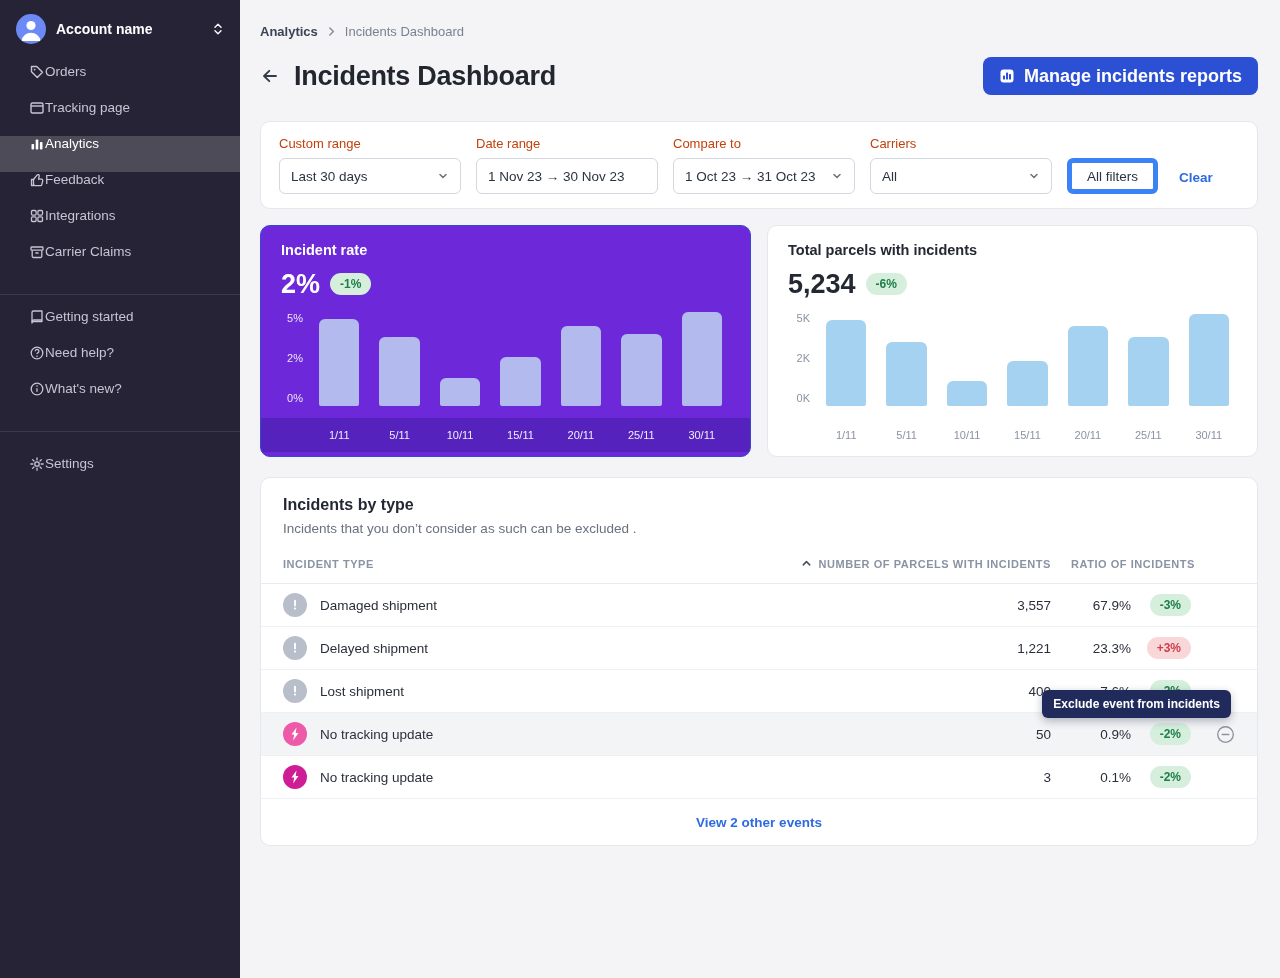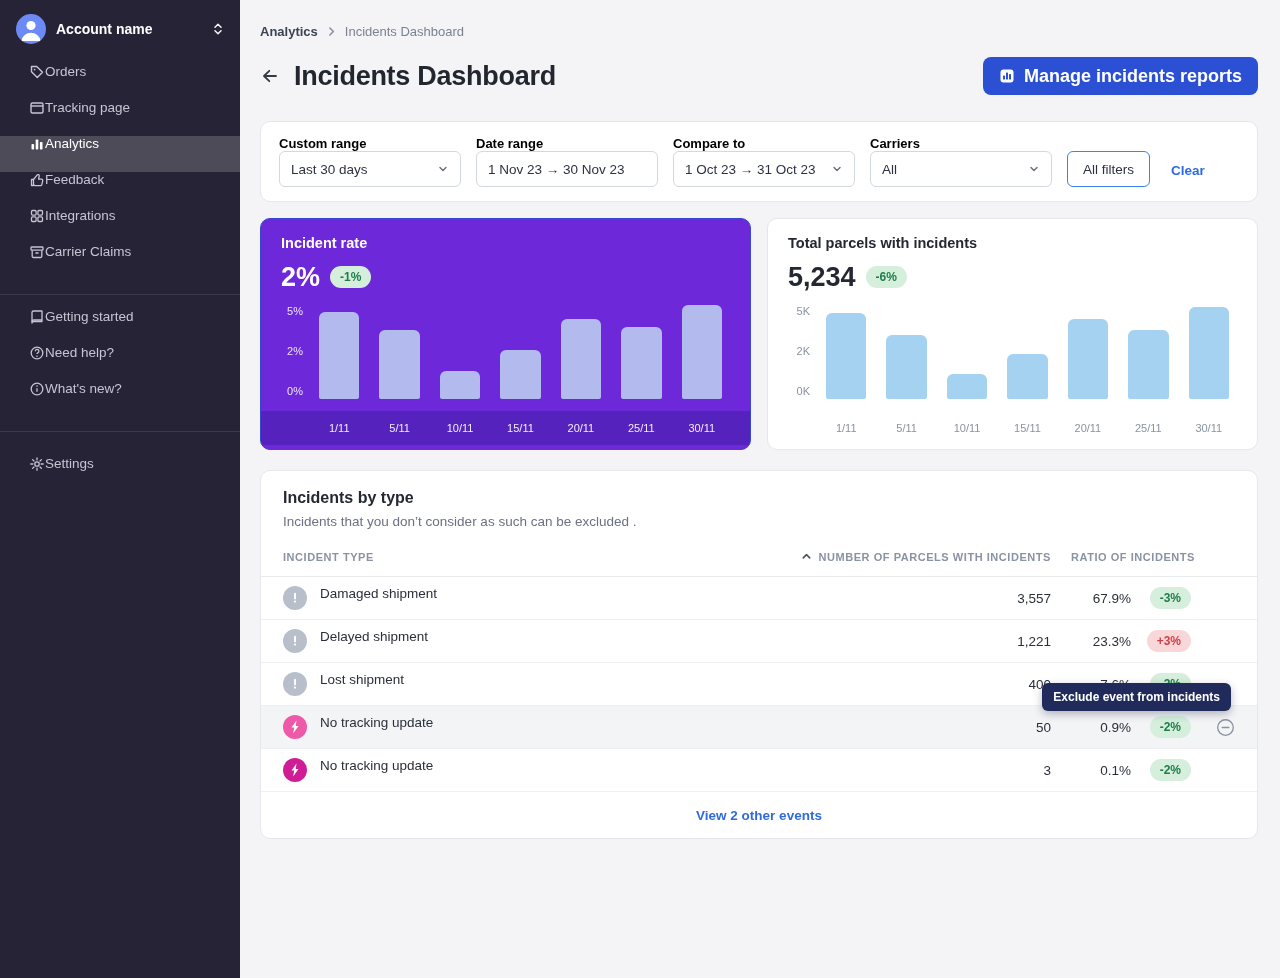--- a/index.html
+++ b/index.html
@@ -33,7 +33,7 @@
   
   .filter-card { margin-top: 26px; background: #fff; border: 1px solid #e5e7ec; border-radius: 10px; padding: 14px 18px; display: flex; gap: 15px; align-items: flex-end; }
   .filter-group { display: flex; flex-direction: column; }
-  .filter-label { font-size: 13px; color: #000000; font-weight: 700; }
+  .filter-label { font-size: 13px; color: #c2410c; font-weight: 400; margin-bottom: 7px; }
   .select, .text-field { width: 182px; height: 36px; border: 1px solid #d3d7e0; border-radius: 6px; background: #fff; display: flex; align-items: center; justify-content: space-between; padding: 0 11px; font-size: 13.5px; color: #2b3342; cursor: pointer; }
   .all-filters-btn { height: 36px; border: 1px solid #3b82f6; background: #fff; border-radius: 6px; padding: 0 15px; font-size: 13.5px; color: #2b3342; font-weight: 500; cursor: pointer; font-family: inherit; }
   .clear-link { font-size: 13.5px; color: #2f6be0; font-weight: 600; cursor: pointer; padding-bottom: 9px; margin-left: 6px; }

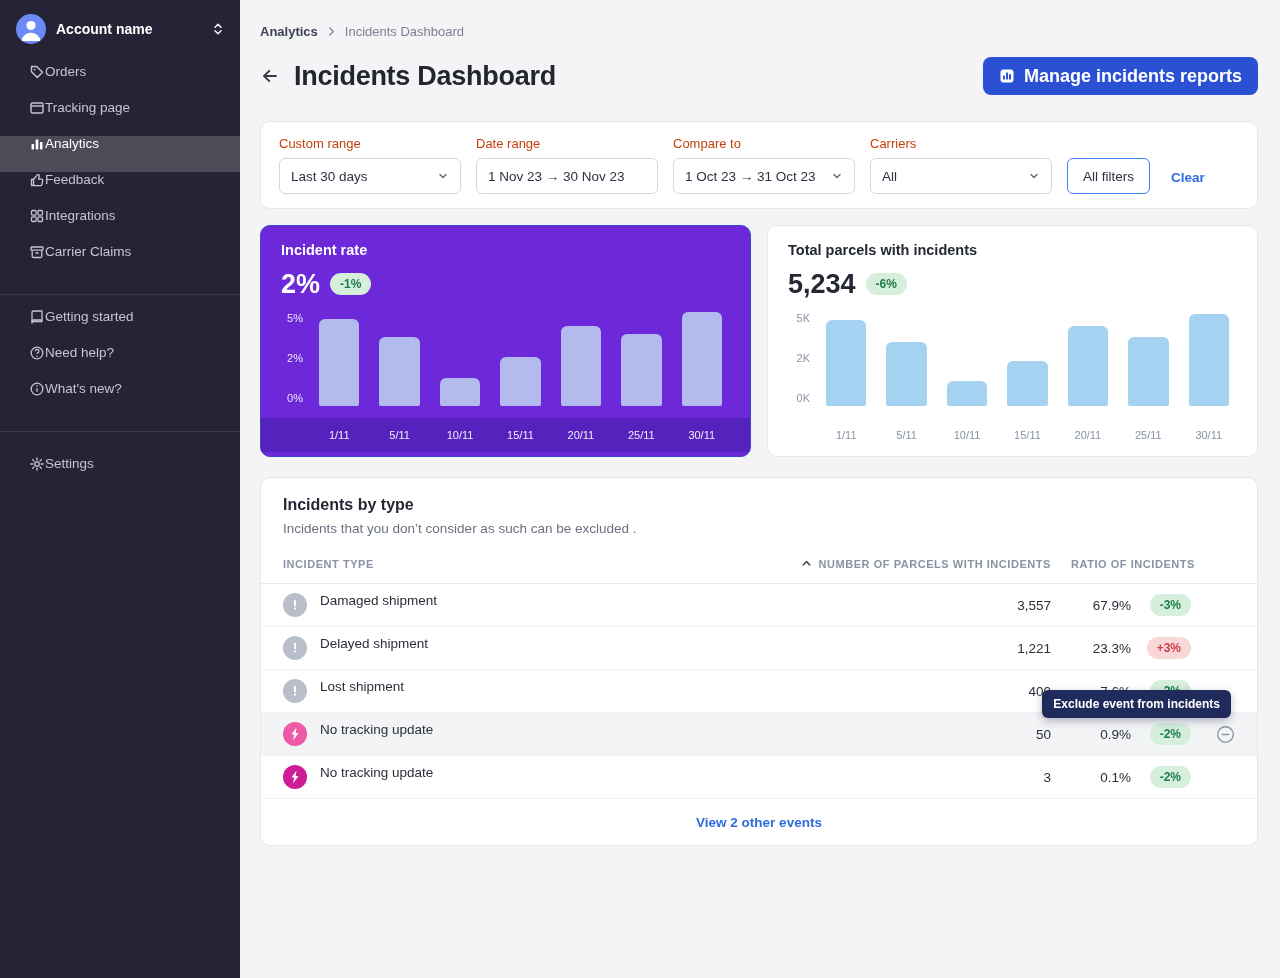--- a/index.html
+++ b/index.html
@@ -35,7 +35,7 @@
   .filter-group { display: flex; flex-direction: column; }
   .filter-label { font-size: 13px; color: #c2410c; font-weight: 400; margin-bottom: 7px; }
   .select, .text-field { width: 182px; height: 36px; border: 1px solid #d3d7e0; border-radius: 6px; background: #fff; display: flex; align-items: center; justify-content: space-between; padding: 0 11px; font-size: 13.5px; color: #2b3342; cursor: pointer; }
-  .all-filters-btn { height: 36px; border: 1px solid #3b82f6; background: #fff; border-radius: 6px; padding: 0 15px; font-size: 13.5px; color: #2b3342; font-weight: 500; cursor: pointer; font-family: inherit; }
+  .all-filters-btn { height: 36px; border: 5px solid #3b82f6; background: #fff; border-radius: 6px; padding: 0 15px; font-size: 13.5px; color: #2b3342; font-weight: 500; cursor: pointer; font-family: inherit; }
   .clear-link { font-size: 13.5px; color: #2f6be0; font-weight: 600; cursor: pointer; padding-bottom: 9px; margin-left: 6px; }
 
   

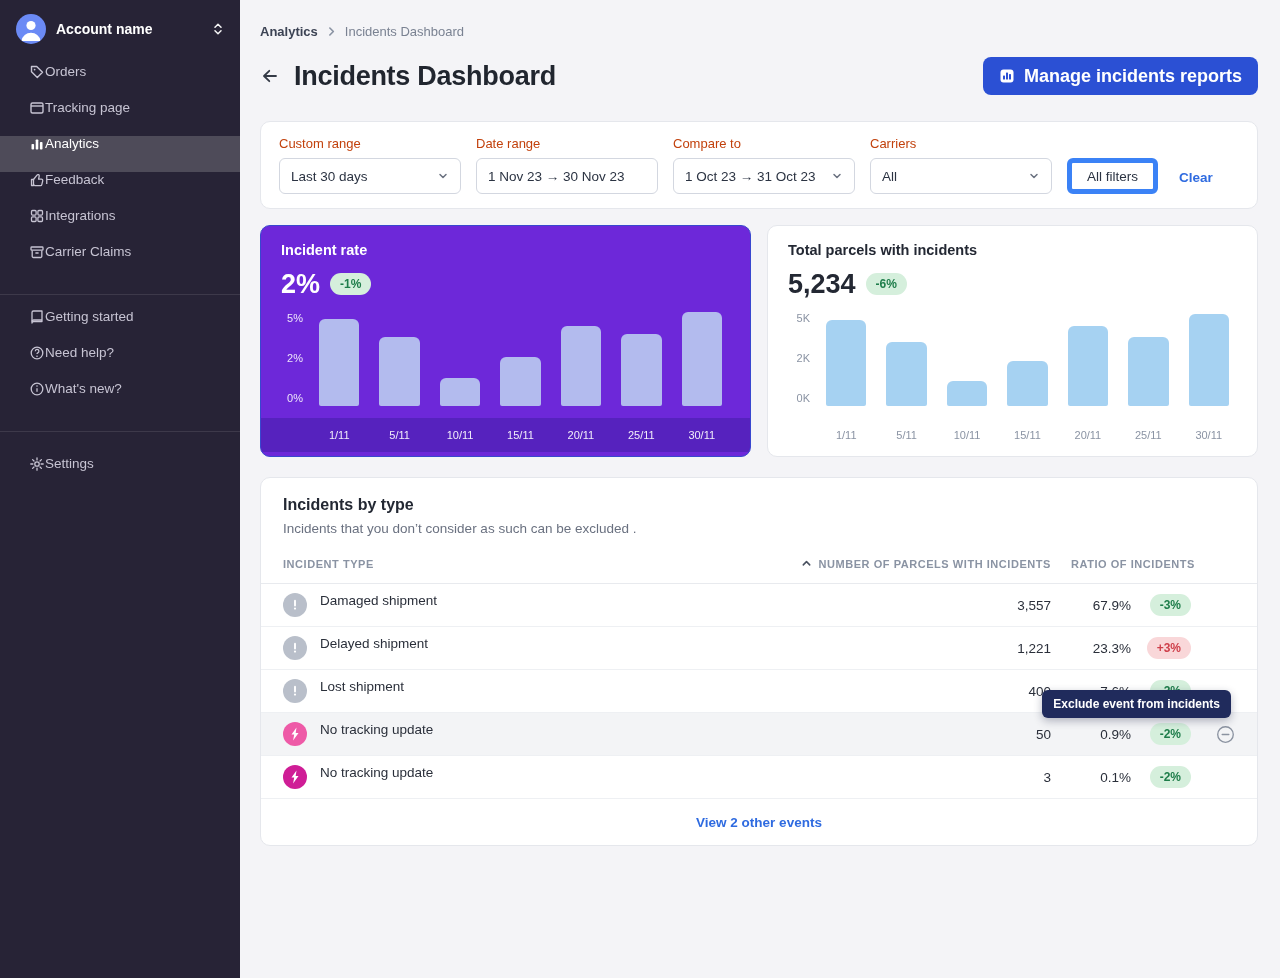--- a/index.html
+++ b/index.html
@@ -76,7 +76,7 @@
   .th-ratio { grid-column: 3 / 6; padding-left: 20px; }
   .trow { height: 43px; border-bottom: 1px solid #eef0f3; font-size: 13.5px; color: #2a2f3a; position: relative; }
   .trow.hovered { background: #f3f4f6; }
-  .name-cell { display: flex; align-items: flex-start; gap: 13px; }
+  .name-cell { display: flex; align-items: center; gap: 13px; }
   .row-icon { width: 24px; height: 24px; border-radius: 50%; display: flex; align-items: center; justify-content: center; }
   .row-icon.gray { background: #b9bfca; }
   .row-icon.pink { background: #ee5aa7; }

